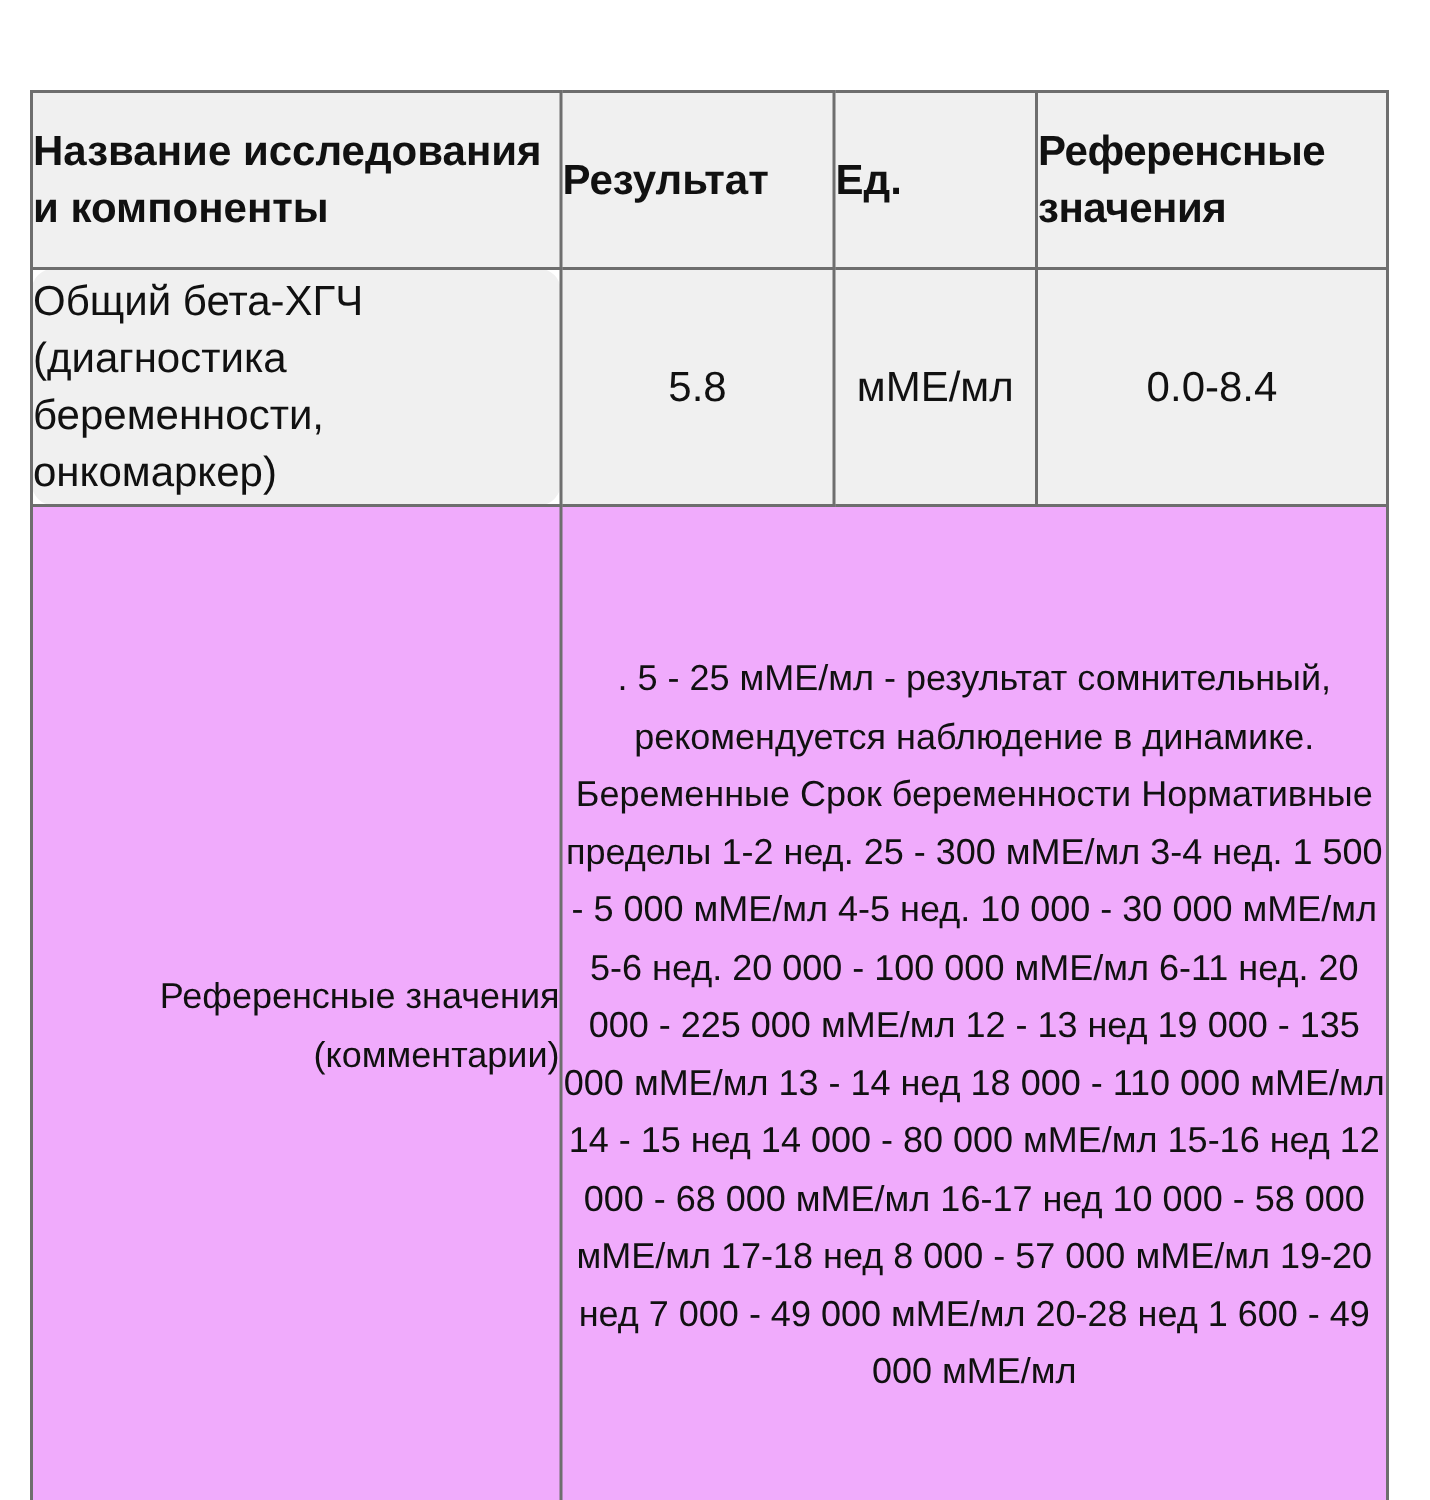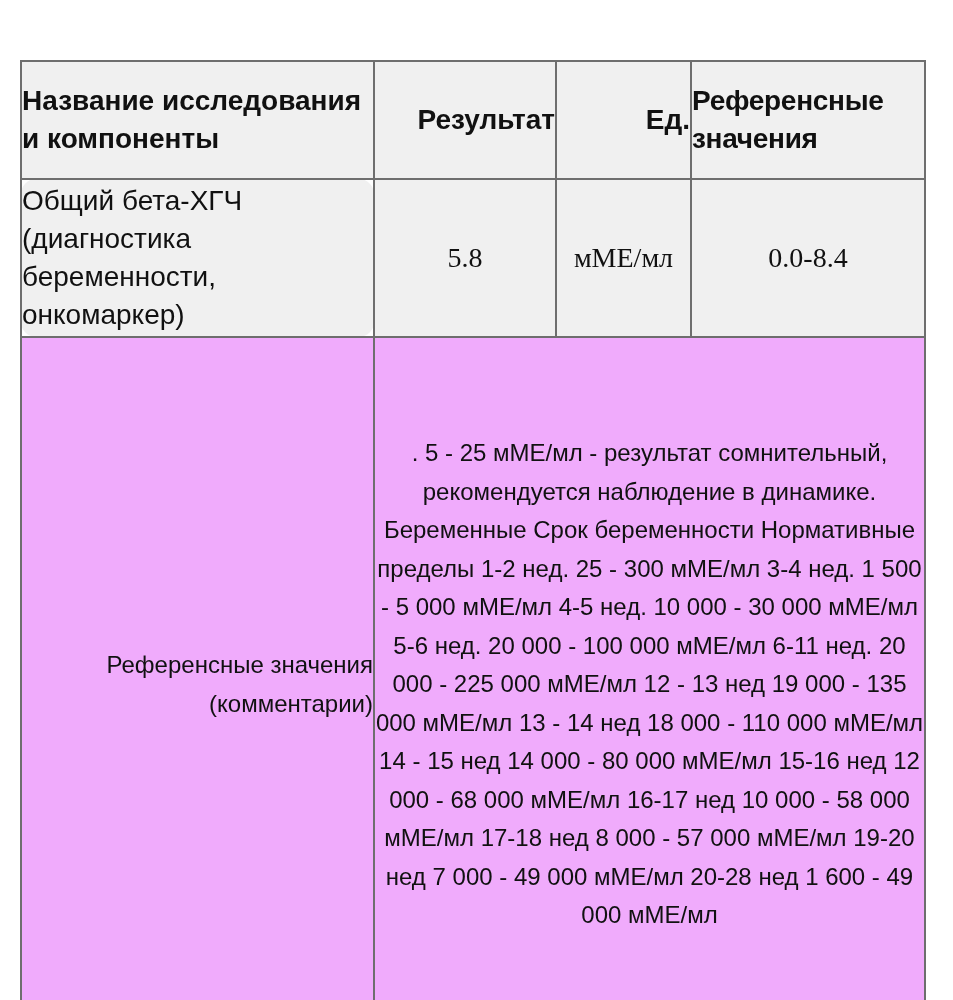--- a/index.html
+++ b/index.html
@@ -45,7 +45,7 @@
       padding-left: 12px;
     }
     th.h-center {
-      text-align: right;
+      text-align: left;
     }
     th.h-ref {
       text-align: left;

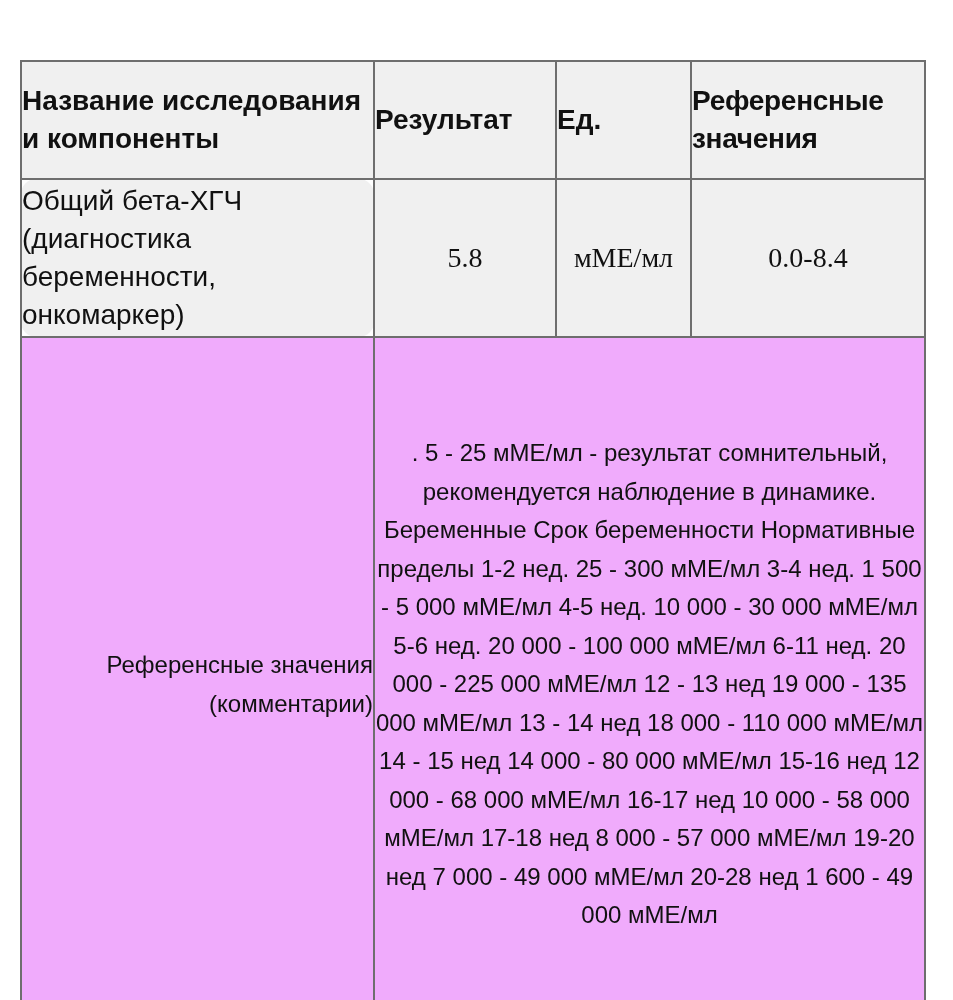--- a/index.html
+++ b/index.html
@@ -65,7 +65,6 @@
     }
     td.d-center {
       text-align: center;
-      font-family: Liberation Serif, serif;
     }
 
     tr.comment-row td {

